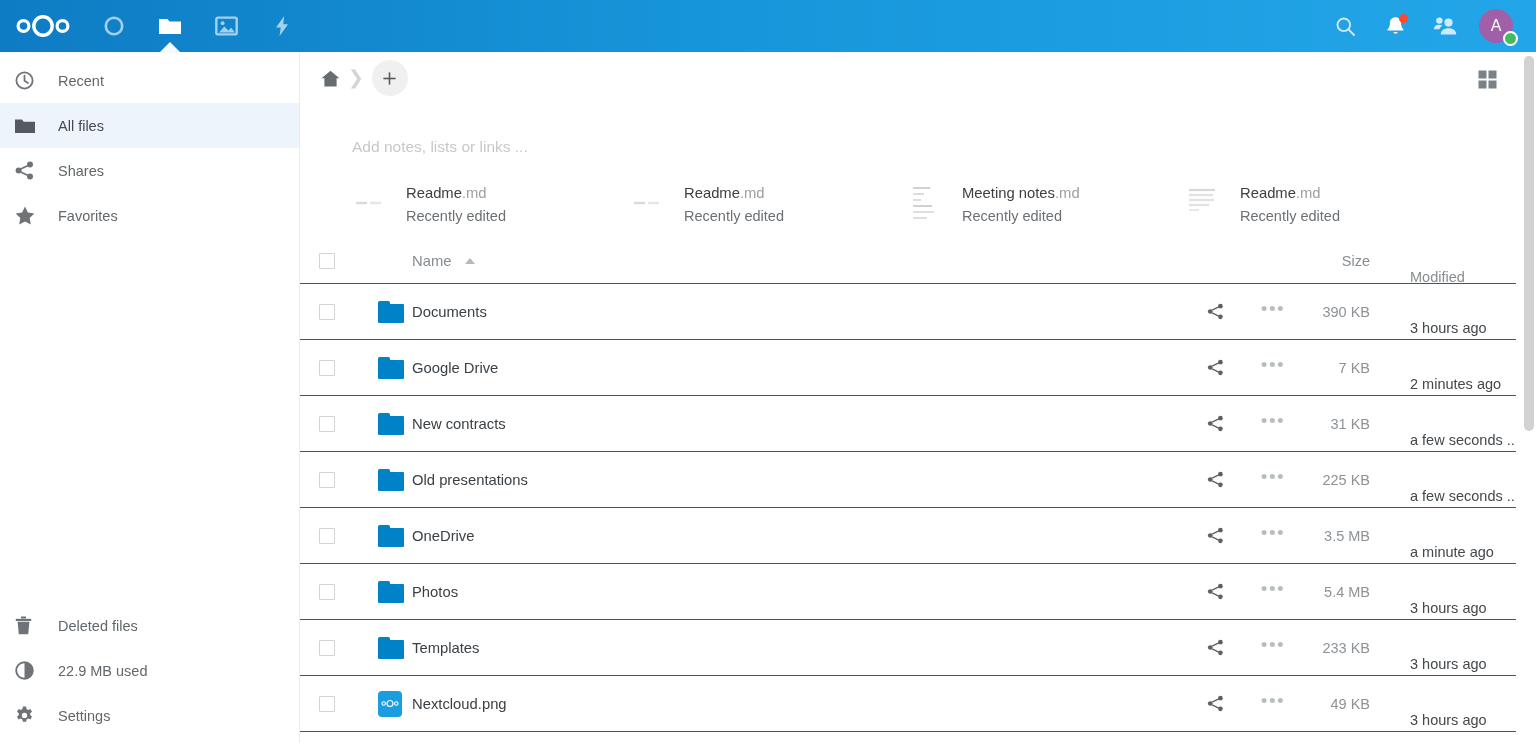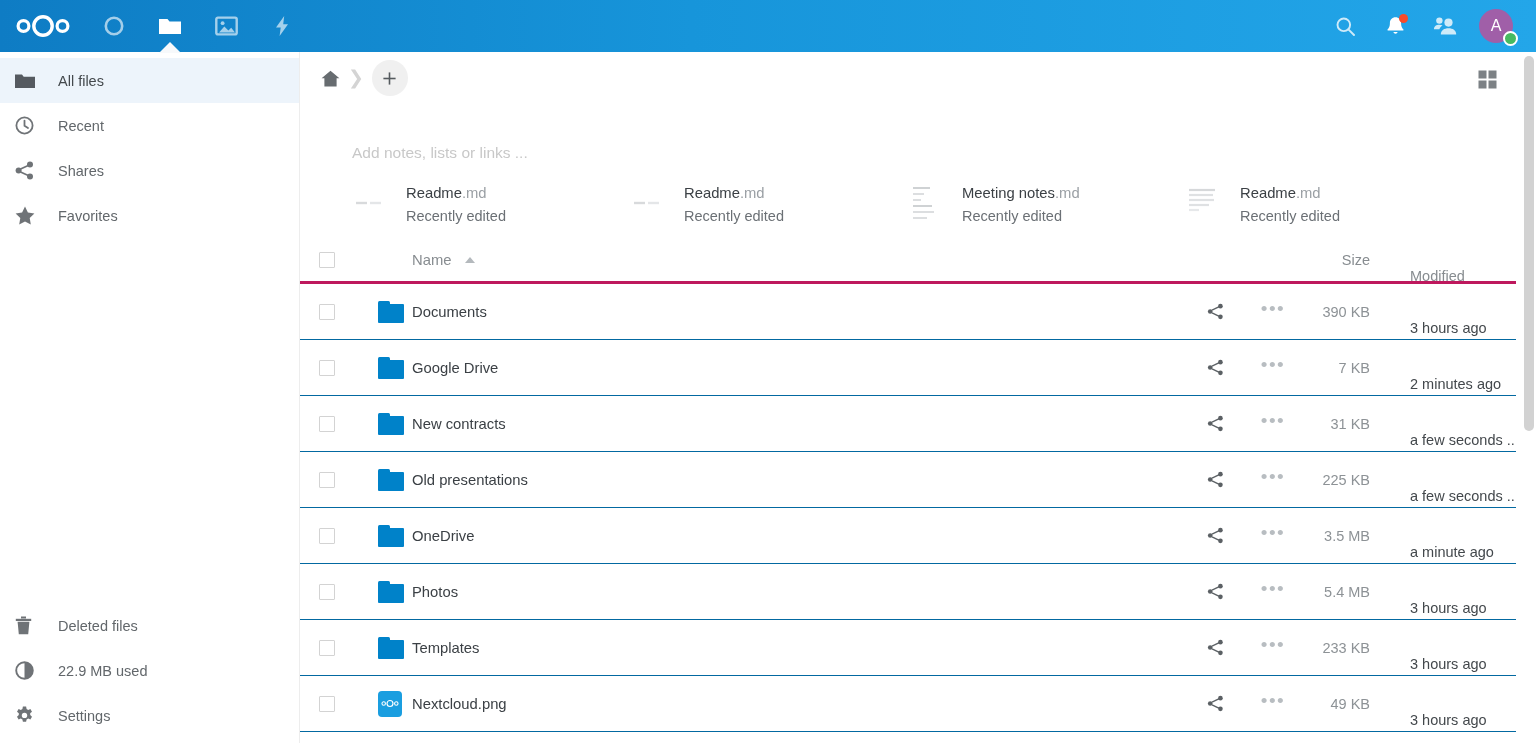--- a/index.html
+++ b/index.html
@@ -380,6 +380,16 @@
 
   <div id="side-top">
 
+    <div class="side-item">
+      <span class="side-ico">
+        <svg width="19" height="19" viewBox="0 0 19 19">
+          <circle cx="9.5" cy="9.5" r="8.1" fill="none" stroke="#3b4045" stroke-width="1.8"></circle>
+          <path d="M9.5 4.6 V9.8 L13 12" fill="none" stroke="#3b4045" stroke-width="1.8" stroke-linecap="round"></path>
+        </svg>
+      </span>
+      <span class="side-label">Recent</span>
+    </div>
+
     <div class="side-item selected">
       <span class="side-ico">
         <svg width="20" height="16" viewBox="0 0 20 16">
@@ -387,16 +397,6 @@
           </svg>
       </span>
       <span class="side-label">All files</span>
-    </div>
-
-    <div class="side-item">
-      <span class="side-ico">
-        <svg width="19" height="19" viewBox="0 0 19 19">
-          <circle cx="9.5" cy="9.5" r="8.1" fill="none" stroke="#3b4045" stroke-width="1.8"></circle>
-          <path d="M9.5 4.6 V9.8 L13 12" fill="none" stroke="#3b4045" stroke-width="1.8" stroke-linecap="round"></path>
-        </svg>
-      </span>
-      <span class="side-label">Recent</span>
     </div>
 
     <div class="side-item">

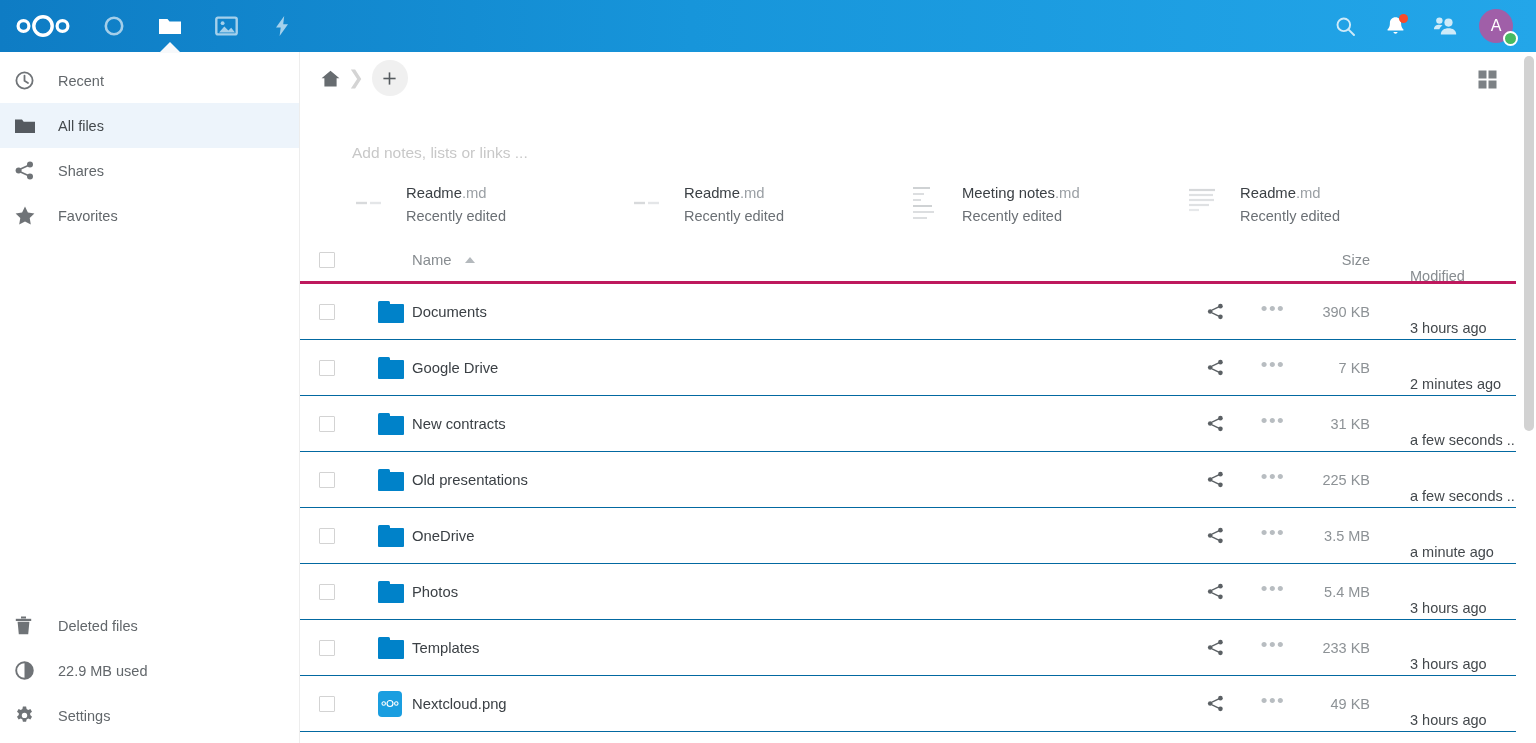--- a/index.html
+++ b/index.html
@@ -162,7 +162,6 @@
     color: #c8c8c8;
     font-size: 15.5px;
     cursor: text;
-    margin-top: 6px;
   }
 
   

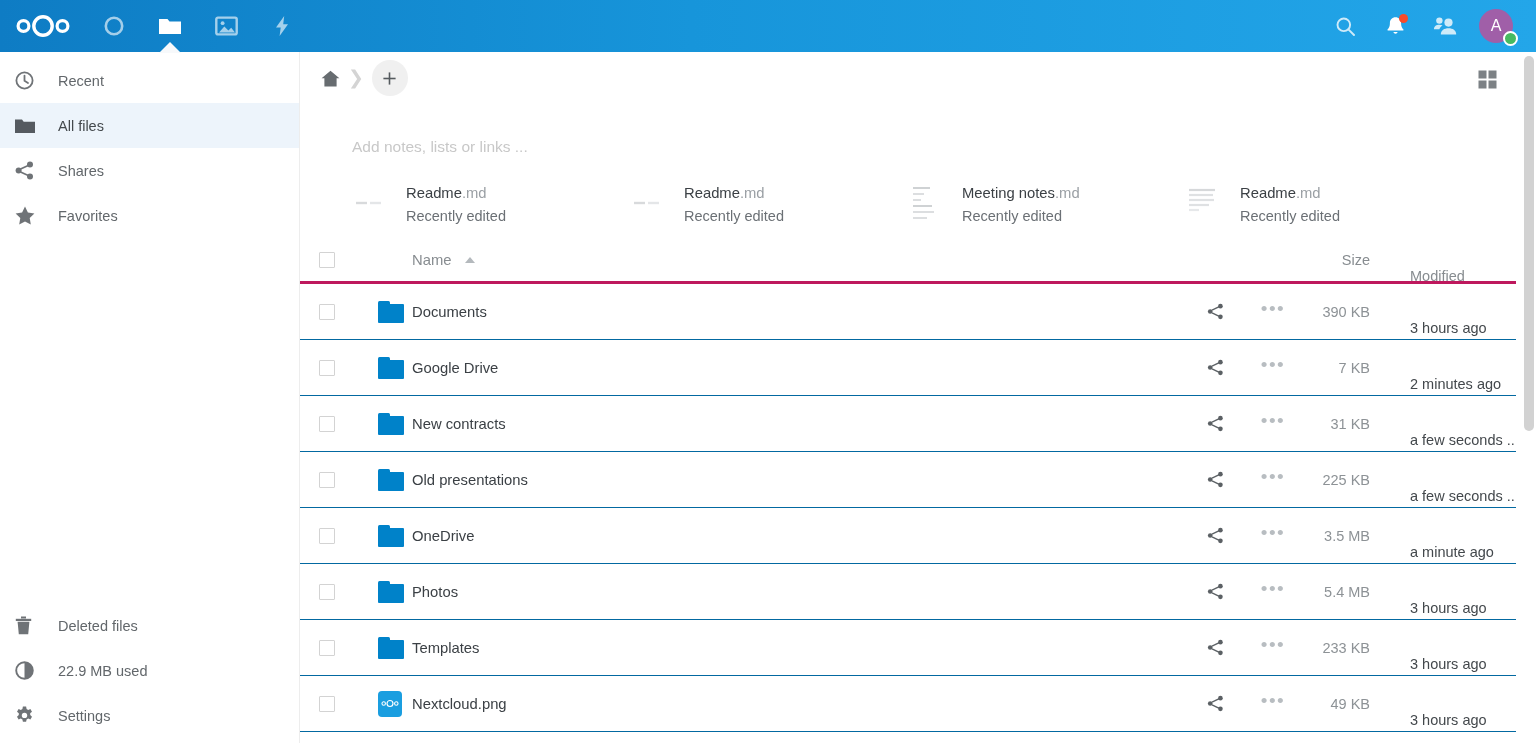--- a/index.html
+++ b/index.html
@@ -201,7 +201,7 @@
   }
   #file-head {
     height: 46px;
-    border-bottom: 3px solid #be185d;
+    border-bottom: 1px solid #be185d;
     color: #878c90;
     font-size: 14.5px;
   }

